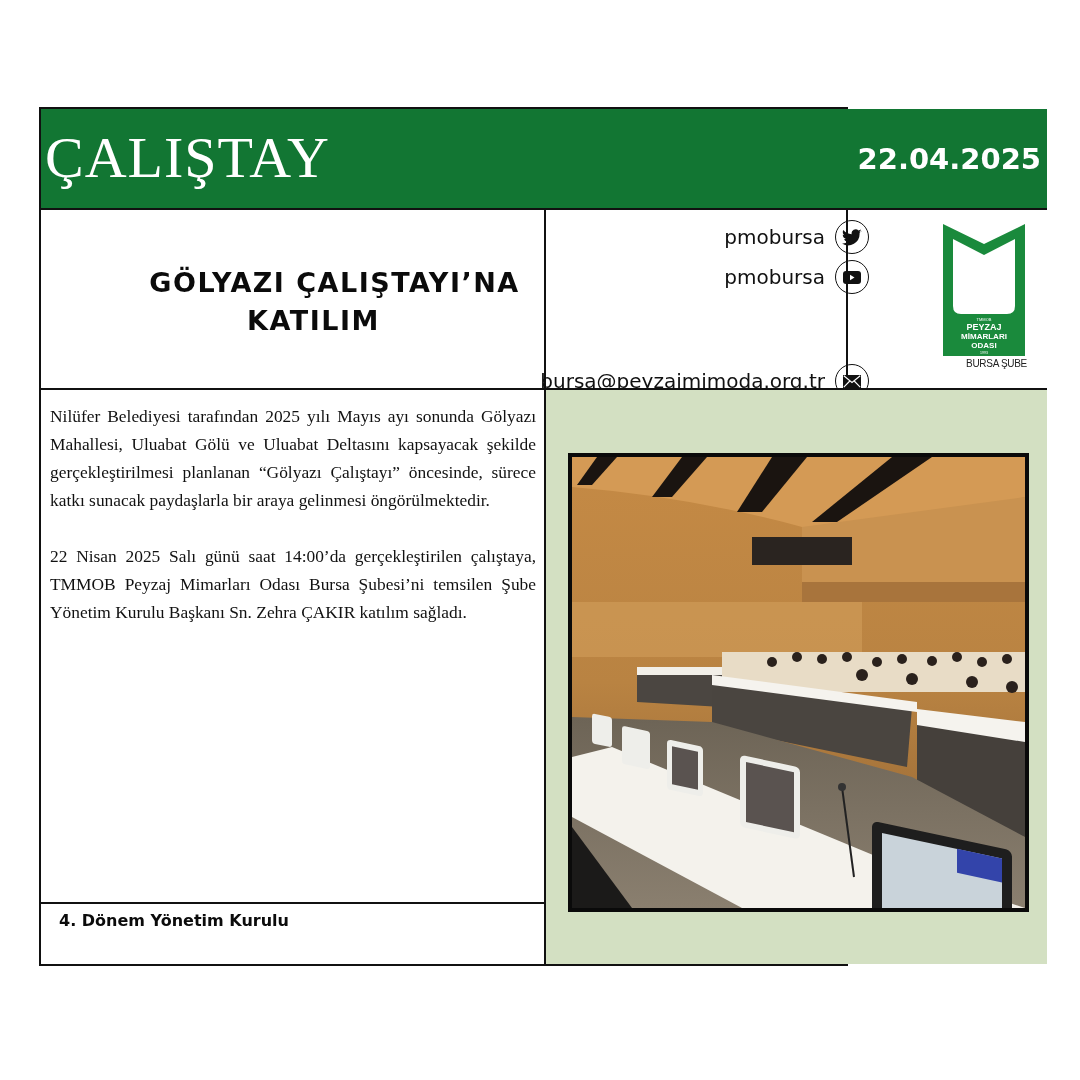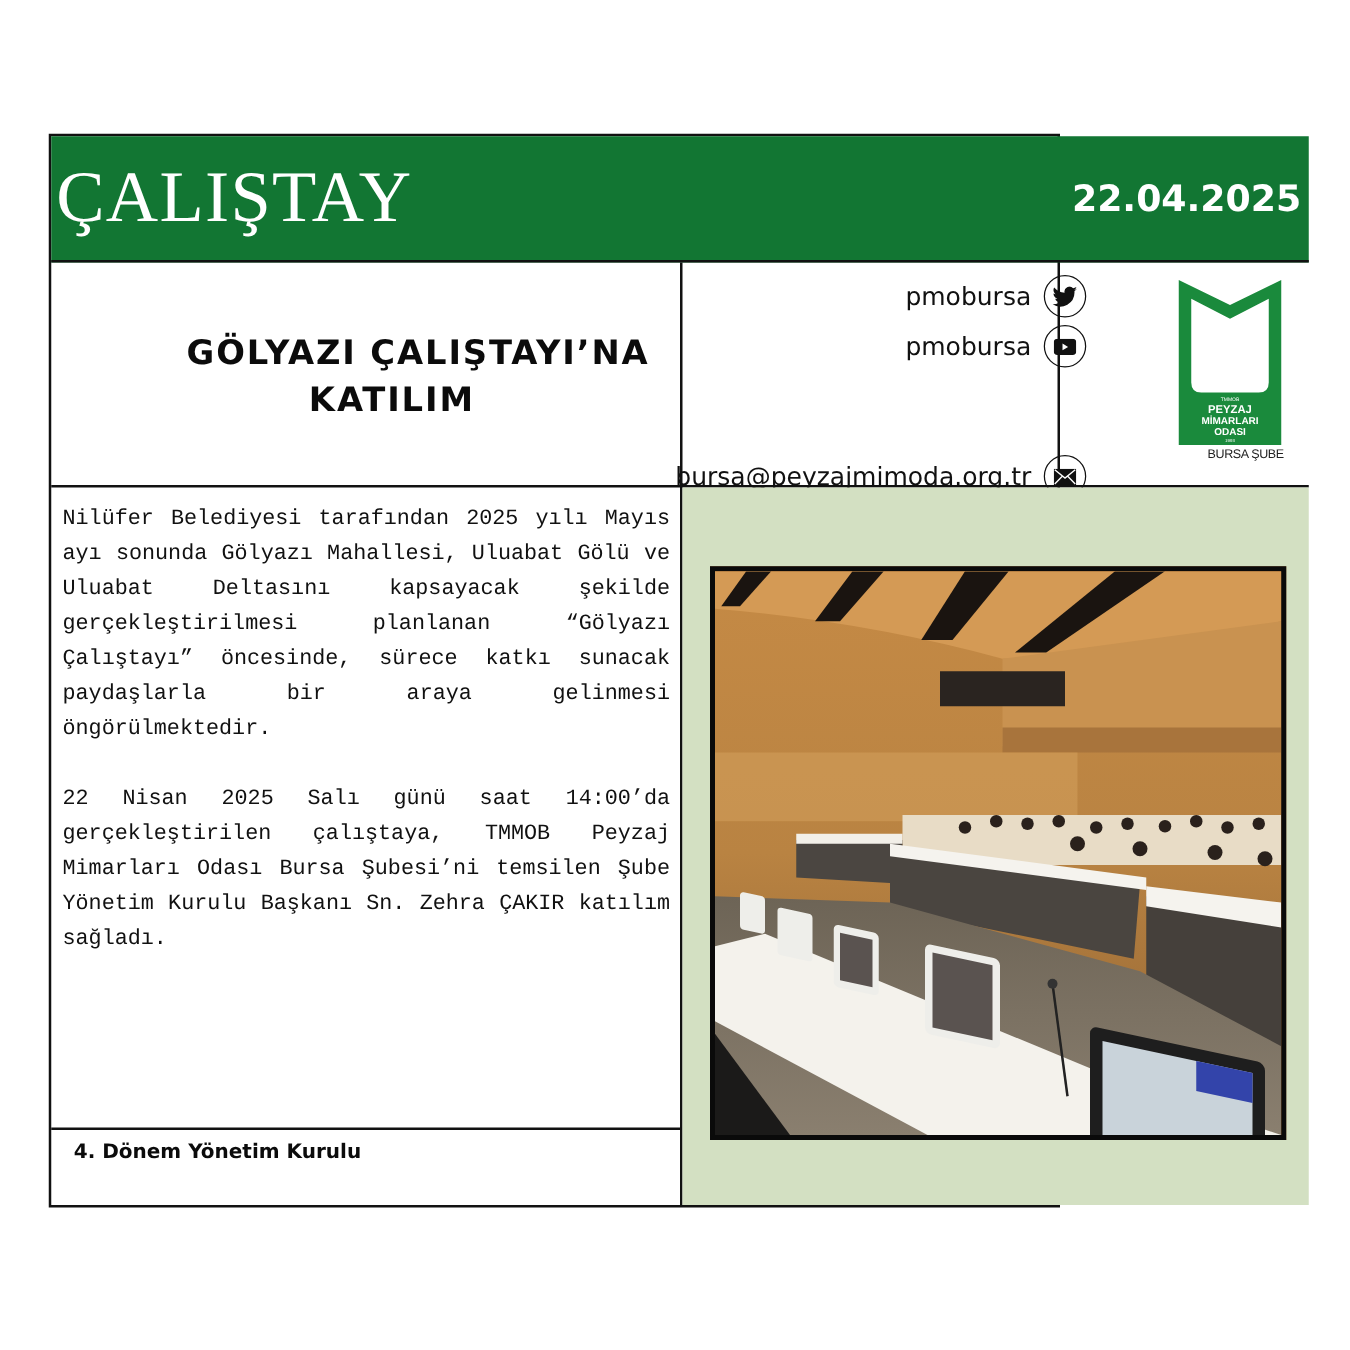--- a/index.html
+++ b/index.html
@@ -25,7 +25,7 @@
     .logo { position:absolute; left:900px; top:113px; width:86px; height:154px; }
     .logo-caption { position:absolute; left:0; top:136px; width:86px; text-align:right; font-size:10px; color:#222; letter-spacing:-0.3px; }
 
-    .body-text { position:absolute; left:9px; top:293px; width:486px; font-family:Liberation Mono, monospace; font-size:17.4px; line-height:28px; color:#111; text-align:justify; }
+    .body-text { position:absolute; left:9px; top:293px; width:486px; font-family:Liberation Serif, serif; font-size:17.4px; line-height:28px; color:#111; text-align:justify; }
     .body-text p { margin:0 0 28px 0; }
 
     .footer-text { position:absolute; left:18px; top:802px; font-family:"DejaVu Sans", sans-serif; font-weight:bold; font-size:16px; line-height:20px; color:#0b0b0b; }

